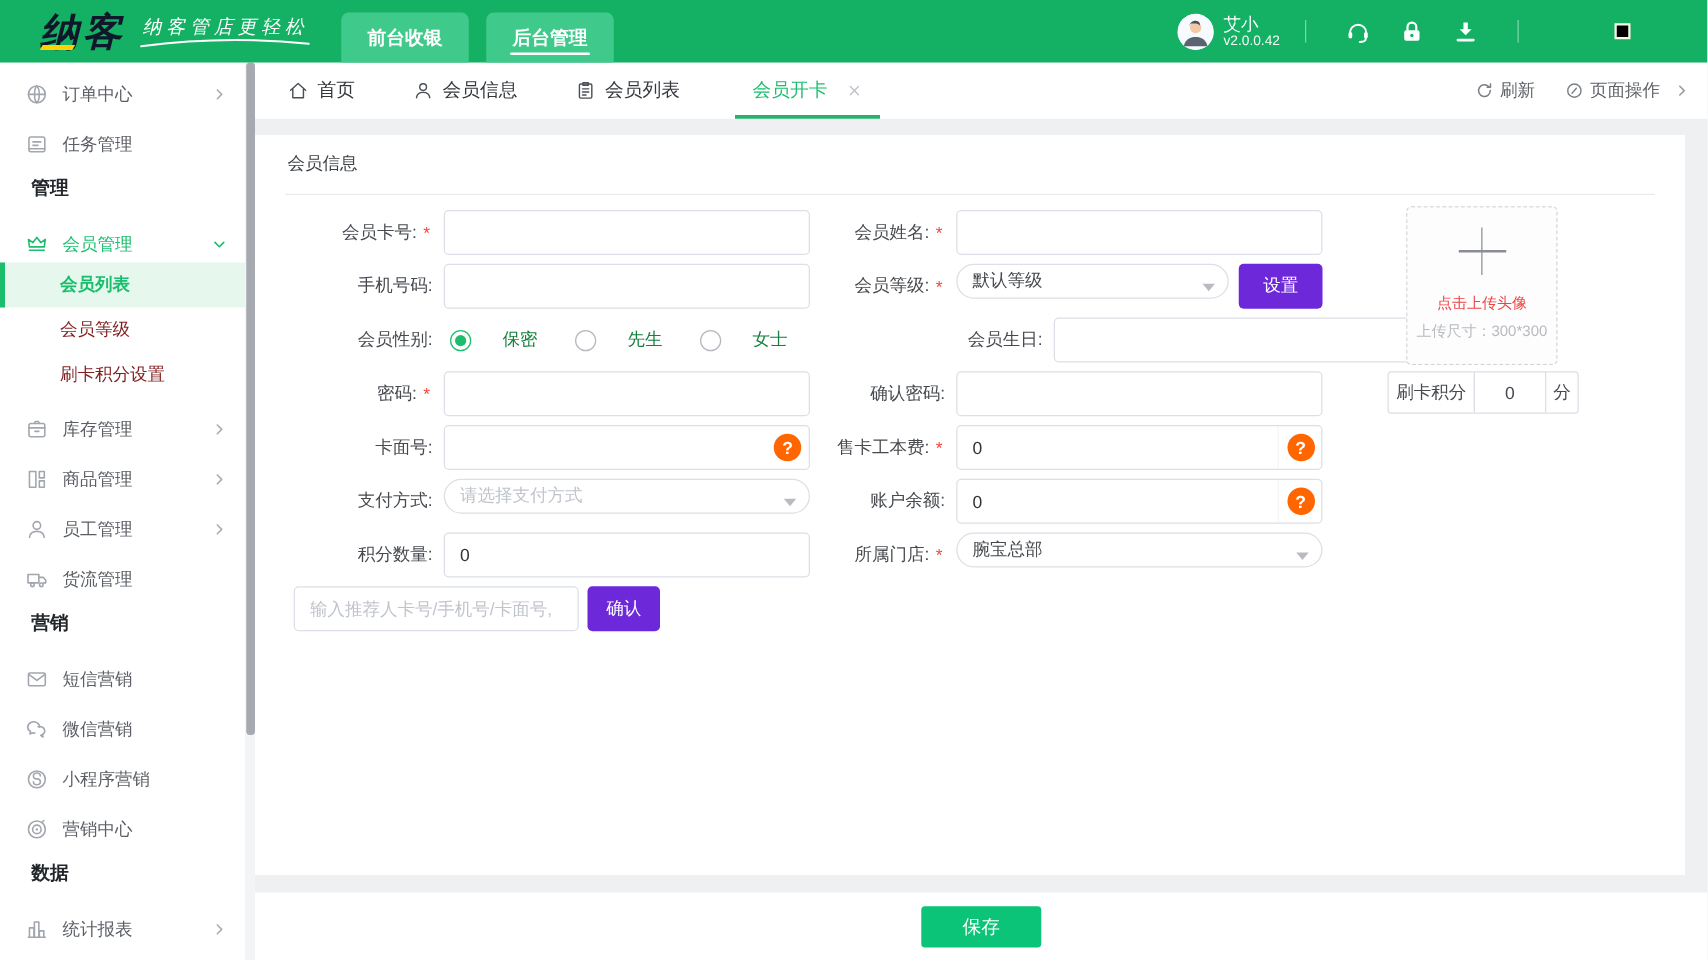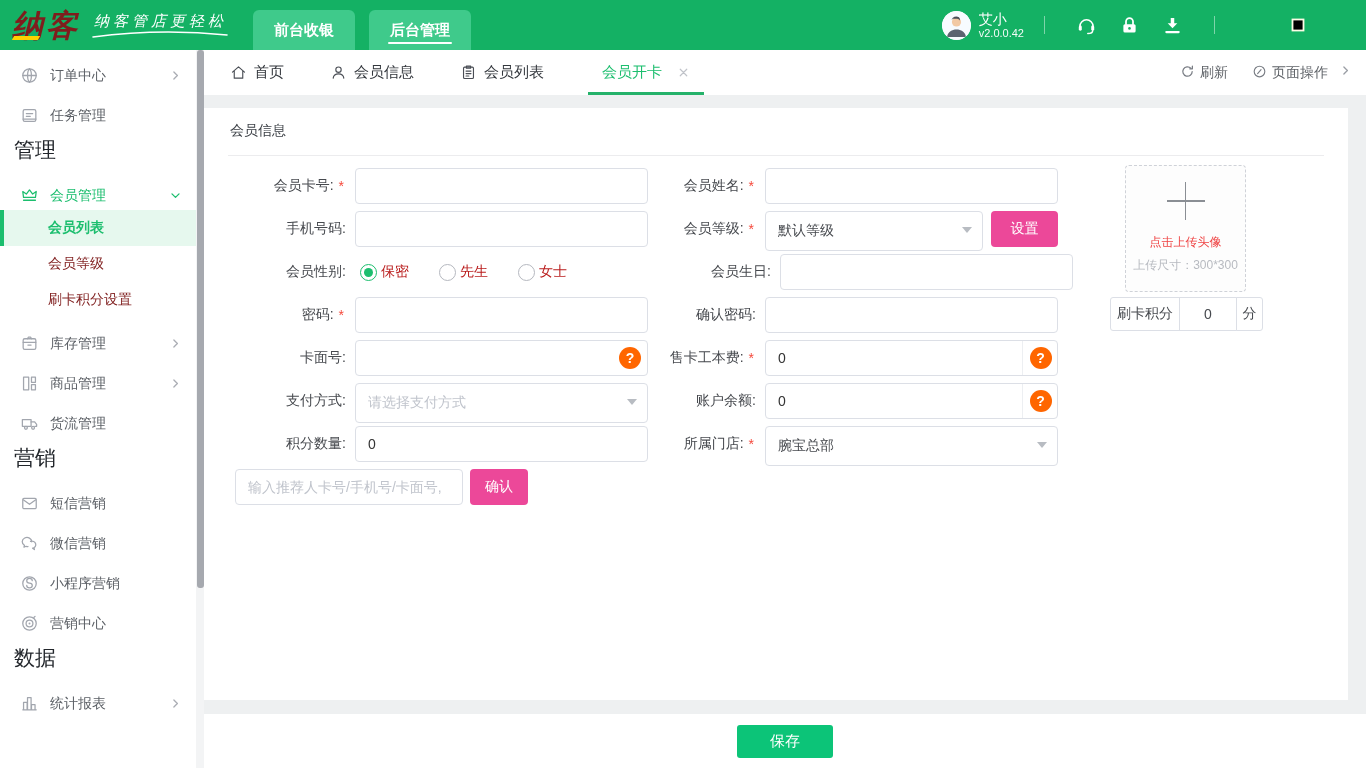--- a/index.html
+++ b/index.html
@@ -10,7 +10,7 @@
 
 
 .topbar{position:absolute;left:0;top:0;width:1366px;height:50px;background:#14b164;display:flex;align-items:center;z-index:5}
-.logo{margin-left:12px;color:#7f1d1d;font-size:31px;font-weight:bold;font-style:italic;letter-spacing:3px;position:relative;line-height:1}
+.logo{margin-left:32px;color:#0f172a;font-size:31px;font-weight:bold;font-style:italic;letter-spacing:3px;position:relative;line-height:1}
 .logo::after{content:"";position:absolute;left:1px;bottom:1px;width:26px;height:4px;background:#ffd200;transform:skewX(-30deg)}
 .slogan{margin-left:14px;color:#fff;font-size:15px;font-style:italic;font-family:"DejaVu Serif",serif;position:relative;padding-bottom:8px;letter-spacing:4px}
 .slogan svg{position:absolute;left:-4px;bottom:0;width:140px;height:9px}

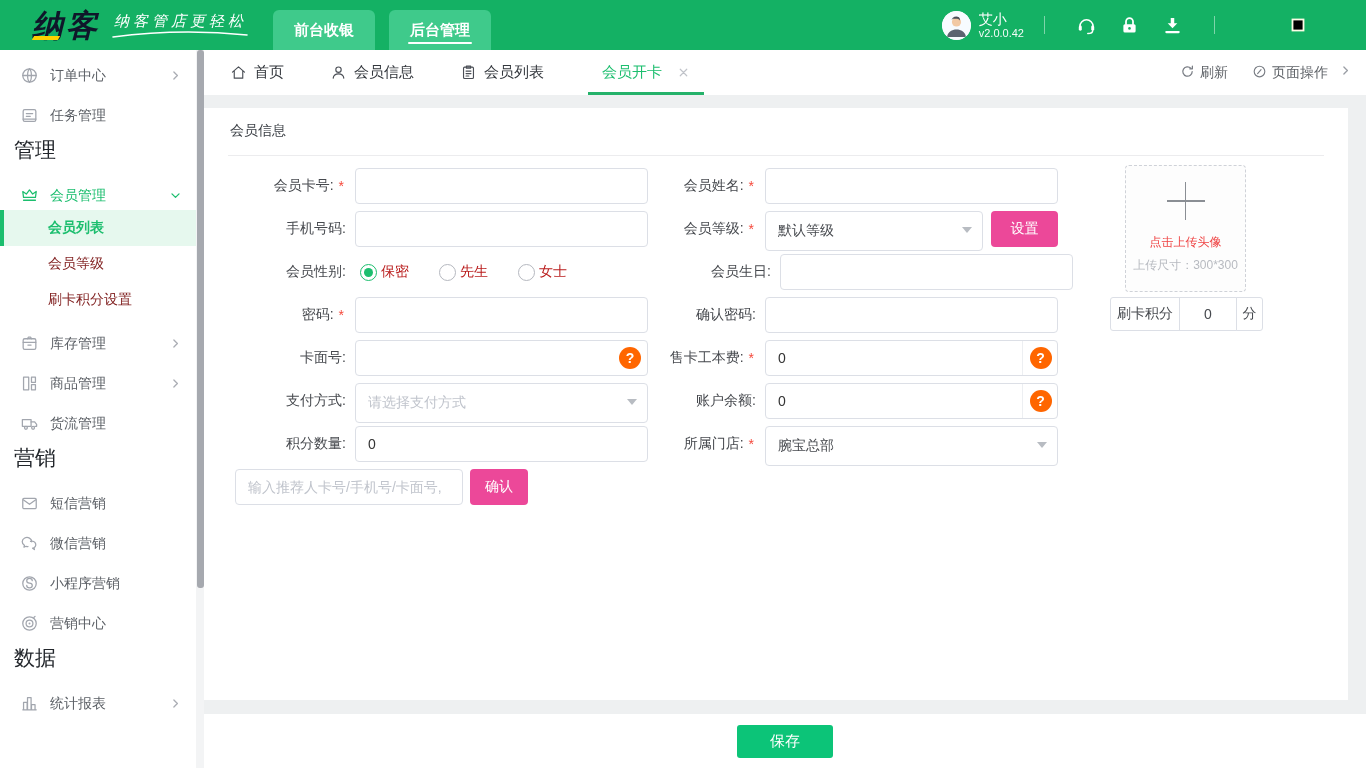--- a/index.html
+++ b/index.html
@@ -53,7 +53,7 @@
 .tab-close{width:13px;height:13px;color:#c0c3c9;margin-left:8px}
 .tab-close svg{stroke-width:2.2}
 .tab-actions{margin-left:auto;display:flex;align-items:center;color:#5f6368;font-size:14px;padding-right:14px}
-.t-action{display:flex;gap:5px;cursor:pointer;margin-left:24px}
+.t-action{display:flex;align-items:center;gap:5px;cursor:pointer;margin-left:24px}
 .a-icon{width:15px;height:15px;color:#7a7e85}
 .a-chev{width:13px;height:13px;color:#9a9ea5;margin-left:6px}
 .a-chev svg{stroke-width:2.4}

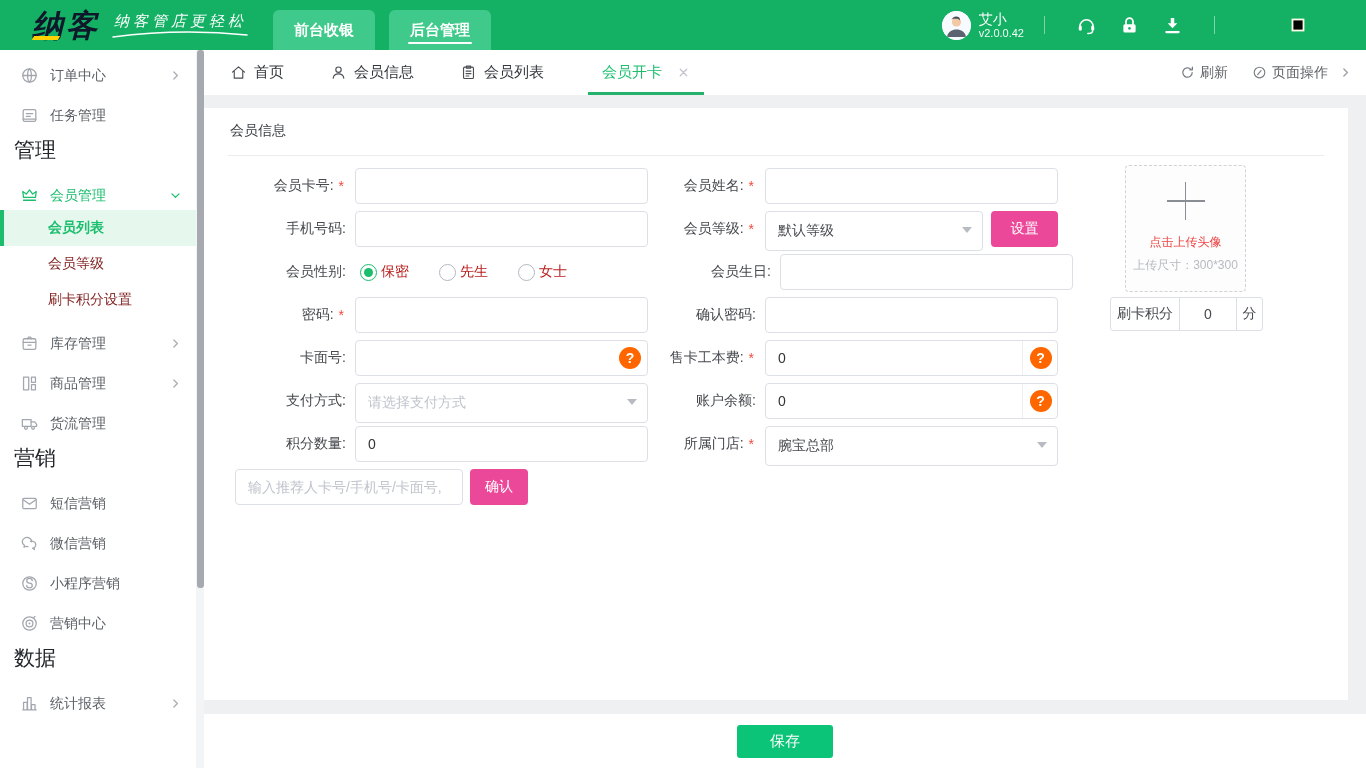--- a/index.html
+++ b/index.html
@@ -36,7 +36,7 @@
 .chev{margin-left:auto;width:13px;height:13px;color:#aaadb4;flex:none}
 .chev svg{stroke-width:2.4}
 .s-item.green,.s-item.green .s-icon,.s-item.green .chev{color:#1cbe6e}
-.s-section{height:40px;display:flex;align-items:center;padding-left:14px;font-size:21px;font-weight:normal;color:#22262b}
+.s-section{height:40px;display:flex;align-items:center;padding-left:25px;font-size:15px;font-weight:bold;color:#22262b}
 .s-sub{height:36px;display:flex;align-items:center;padding-left:48px;font-size:14px;color:#7f1d1d;cursor:pointer;position:relative}
 .s-sub.selected{background:#e6f8ee;color:#1cbe6e;font-weight:bold}
 .s-sub.selected::before{content:"";position:absolute;left:0;top:0;bottom:0;width:4px;background:#1cbe6e}

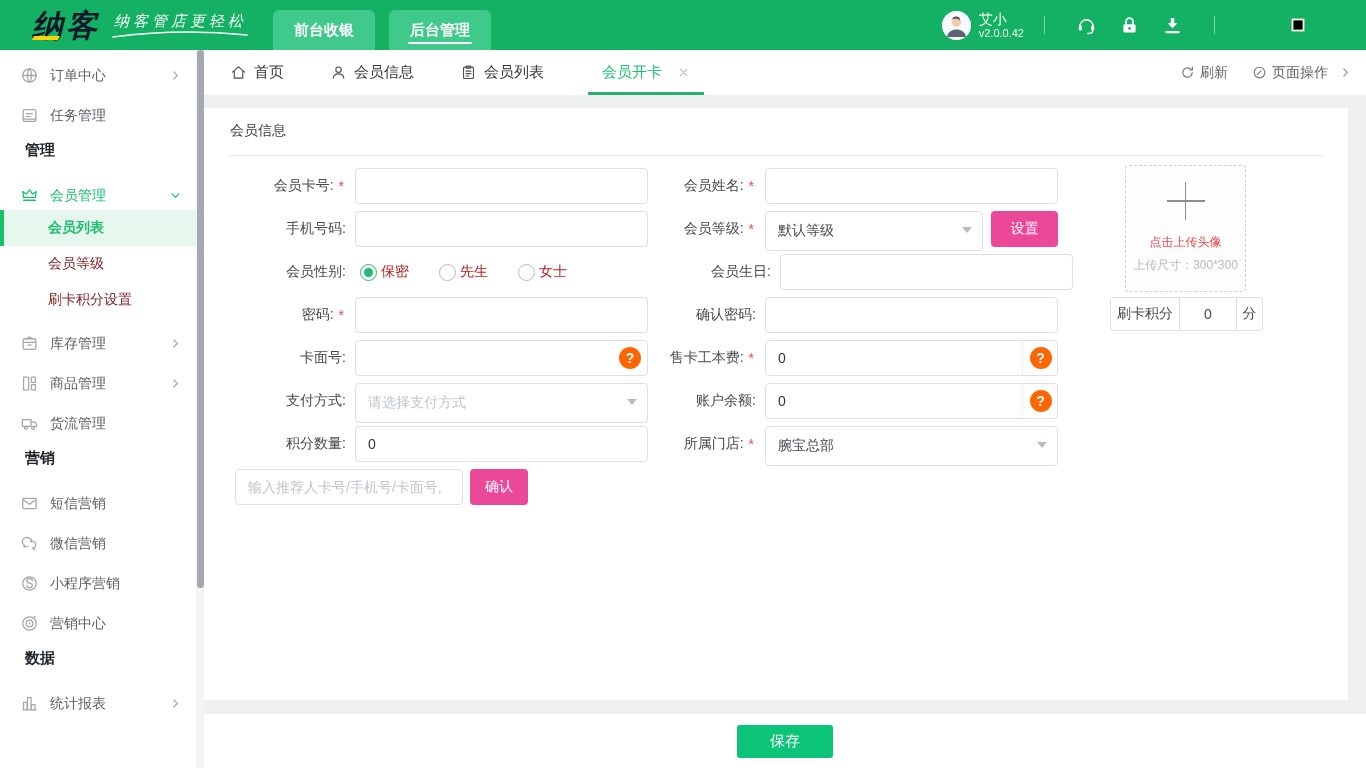--- a/index.html
+++ b/index.html
@@ -75,7 +75,7 @@
 .help{width:22px;height:22px;border-radius:50%;background:#f60;color:#fff;font-weight:bold;font-size:14px;display:flex;align-items:center;justify-content:center;flex:none}
 .help-in{position:absolute;right:7px;top:7px}
 .addon{position:absolute;right:0;top:1px;bottom:1px;width:36px;border-left:1px solid #edeff2;display:flex;align-items:center;justify-content:center;border-radius:0 4px 4px 0}
-.select{height:40px;border:1px solid #dcdfe6;border-radius:4px;background:#fff;display:flex;align-items:center;padding:0 26px 0 12px;position:relative;cursor:pointer;color:#46494e}
+.select{height:28px;border:1px solid #dcdfe6;border-radius:15px;background:#fff;display:flex;align-items:center;padding:0 26px 0 12px;position:relative;cursor:pointer;color:#46494e}
 .select::after{content:"";position:absolute;right:10px;top:15px;border-left:5.5px solid transparent;border-right:5.5px solid transparent;border-top:6px solid #b8bcc2}
 .select .ph{color:#c0c4cc}
 .sel-full{width:293px;margin-left:7px}

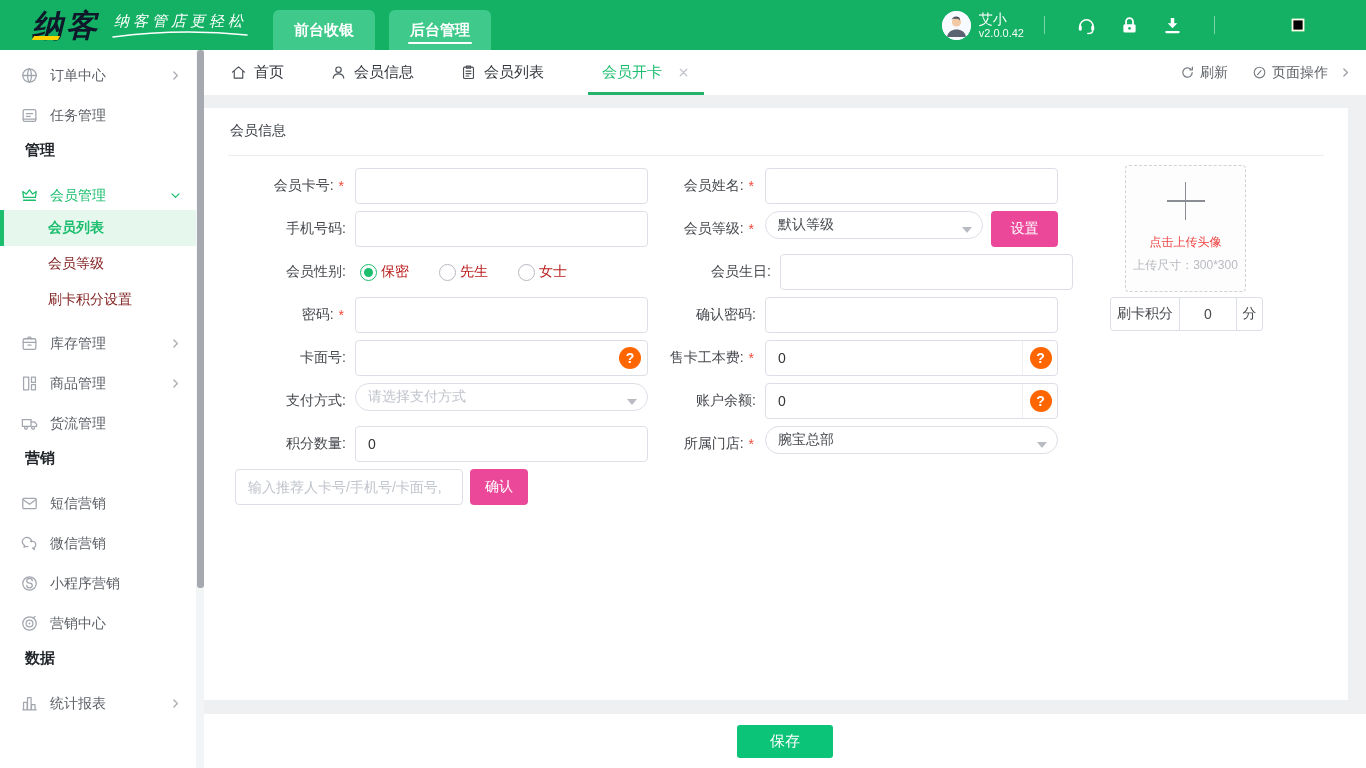--- a/index.html
+++ b/index.html
@@ -79,7 +79,7 @@
 .select::after{content:"";position:absolute;right:10px;top:15px;border-left:5.5px solid transparent;border-right:5.5px solid transparent;border-top:6px solid #b8bcc2}
 .select .ph{color:#c0c4cc}
 .sel-full{width:293px;margin-left:7px}
-.btn{border:none;border-radius:4px;background:#ec4899;color:#fff;font-size:14px;cursor:pointer;font-family:Liberation Sans, sans-serif}
+.btn{border:none;border-radius:4px;background:#6d28d9;color:#fff;font-size:14px;cursor:pointer;font-family:Liberation Sans, sans-serif}
 .btn-set{width:67px;height:36px;margin-left:8px}
 .btn-confirm{width:58px;height:36px;margin-left:7px}
 .radio-group{display:flex;align-items:center;height:36px;margin-left:12px;gap:30px}

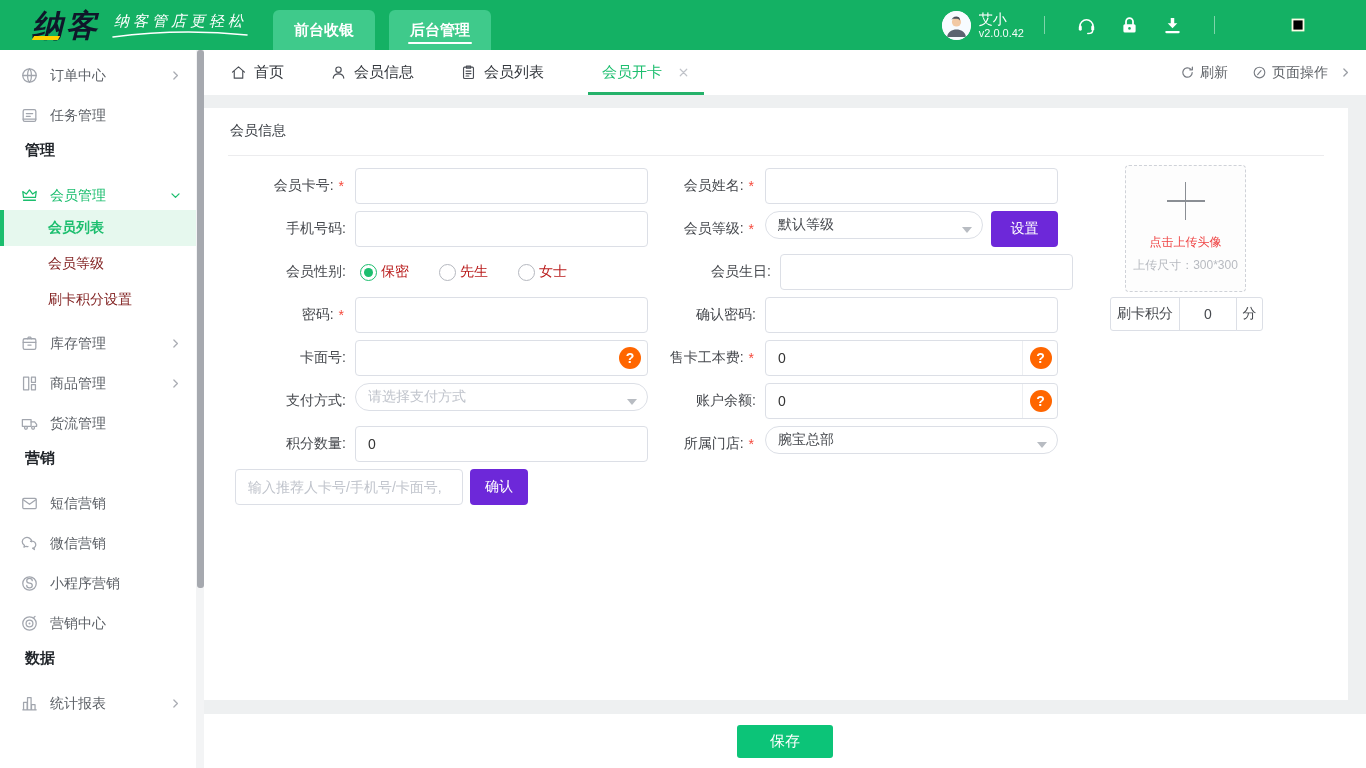--- a/index.html
+++ b/index.html
@@ -83,7 +83,7 @@
 .btn-set{width:67px;height:36px;margin-left:8px}
 .btn-confirm{width:58px;height:36px;margin-left:7px}
 .radio-group{display:flex;align-items:center;height:36px;margin-left:12px;gap:30px}
-.radio-opt{display:flex;align-items:center;gap:4px;cursor:pointer;color:#b91c1c}
+.radio-opt{display:flex;align-items:center;gap:25px;cursor:pointer;color:#15803d}
 .radio{width:17px;height:17px;border-radius:50%;border:1px solid #b5b8bf;background:#fff;position:relative;flex:none}
 .radio.checked{border:1.5px solid #1cbe6e}
 .radio.checked::after{content:"";position:absolute;inset:3px;border-radius:50%;background:#1cbe6e}

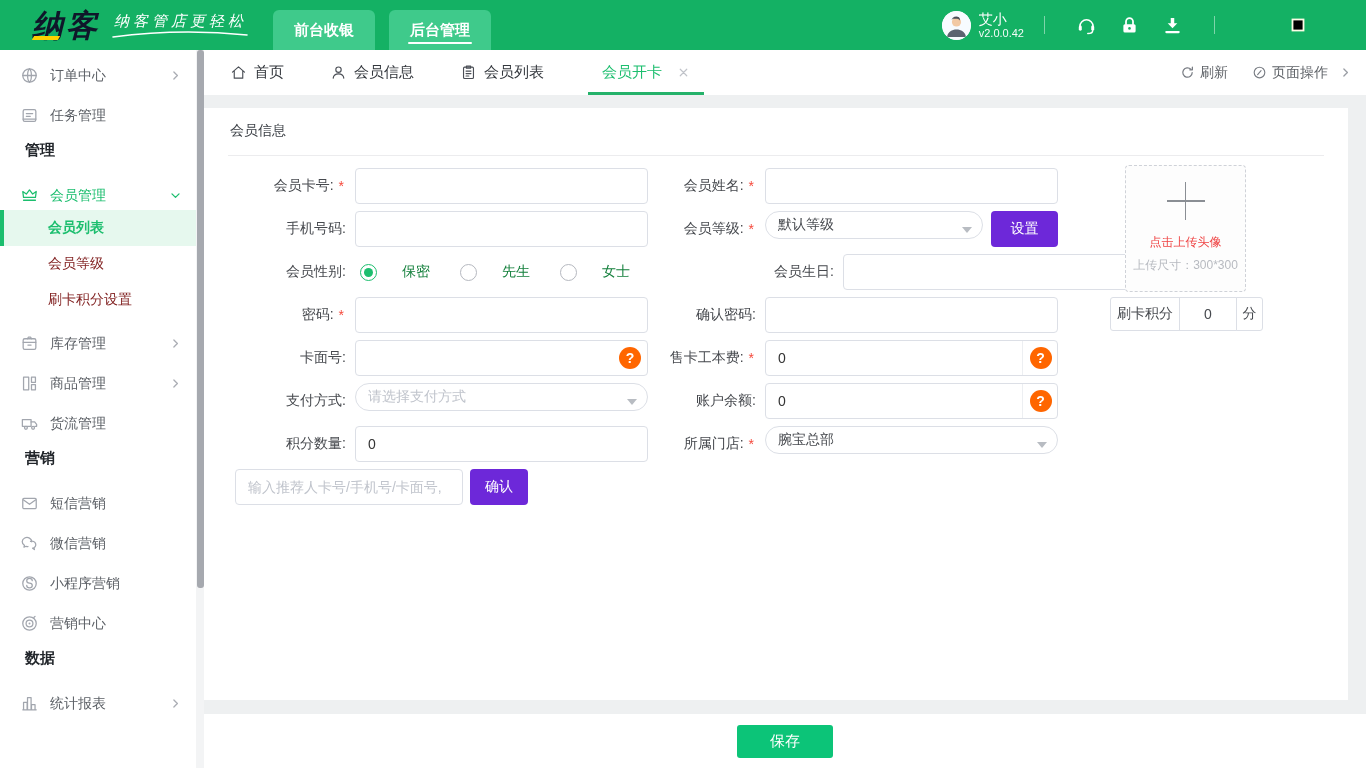--- a/index.html
+++ b/index.html
@@ -251,6 +251,20 @@
       <div class="s-item">
         <span class="icon s-icon">
           <svg viewBox="0 0 24 24">
+            <circle cx="12" cy="8" r="3.8"></circle>
+            <path d="M4.5 20c.5-4 3.5-6 7.5-6s7 2 7.5 6"></path>
+          </svg>
+        </span>
+        <span>员工管理</span>
+        <span class="icon chev">
+          <svg viewBox="0 0 24 24">
+            <path d="M9 5.5l6.5 6.5L9 18.5"></path>
+          </svg>
+        </span>
+      </div>
+      <div class="s-item">
+        <span class="icon s-icon">
+          <svg viewBox="0 0 24 24">
             <rect x="3" y="7" width="11" height="8.5"></rect>
             <path d="M14 10h4.5l2.5 3v2.5h-2.3"></path>
             <circle cx="7.5" cy="17.5" r="1.8"></circle>

